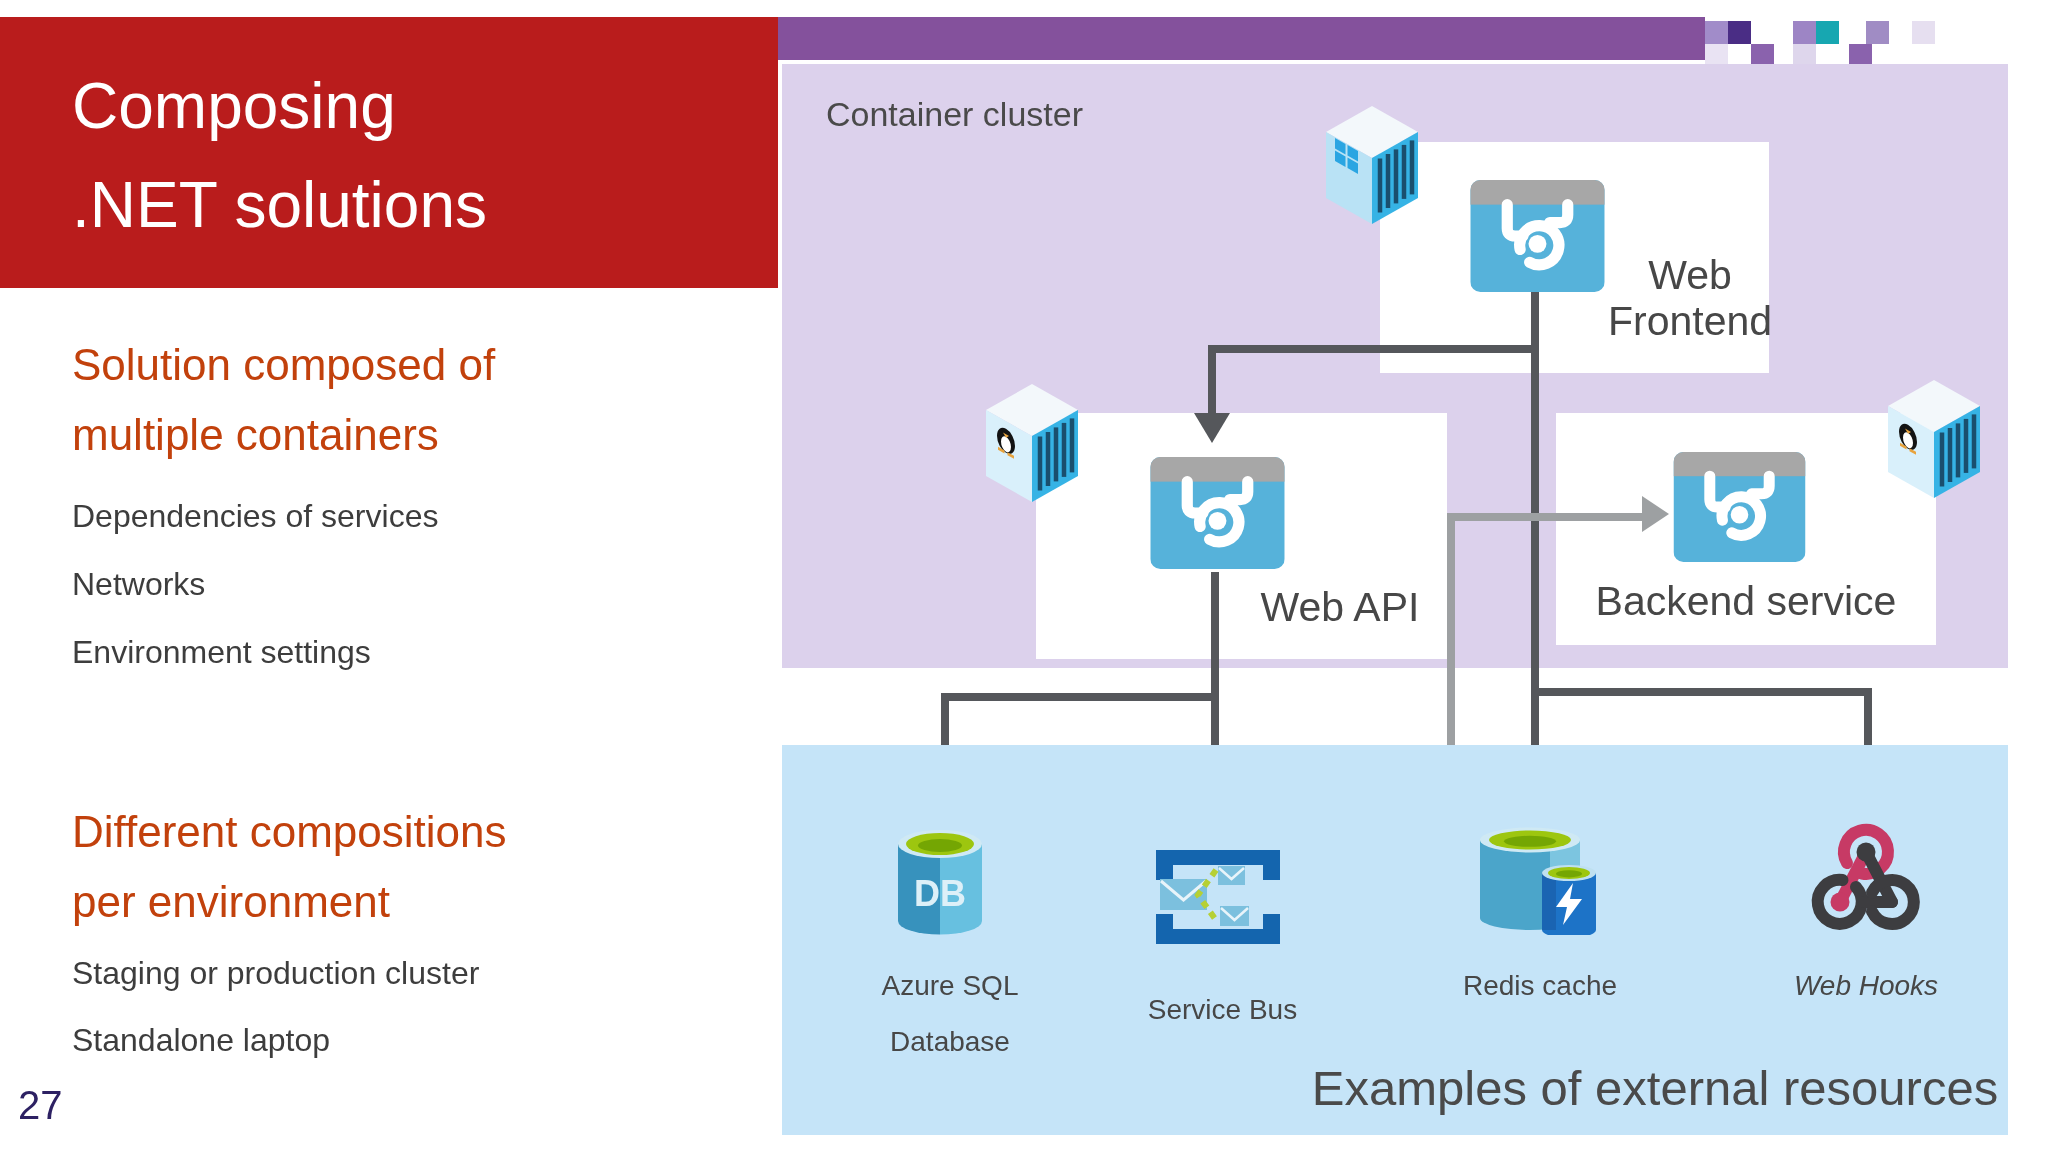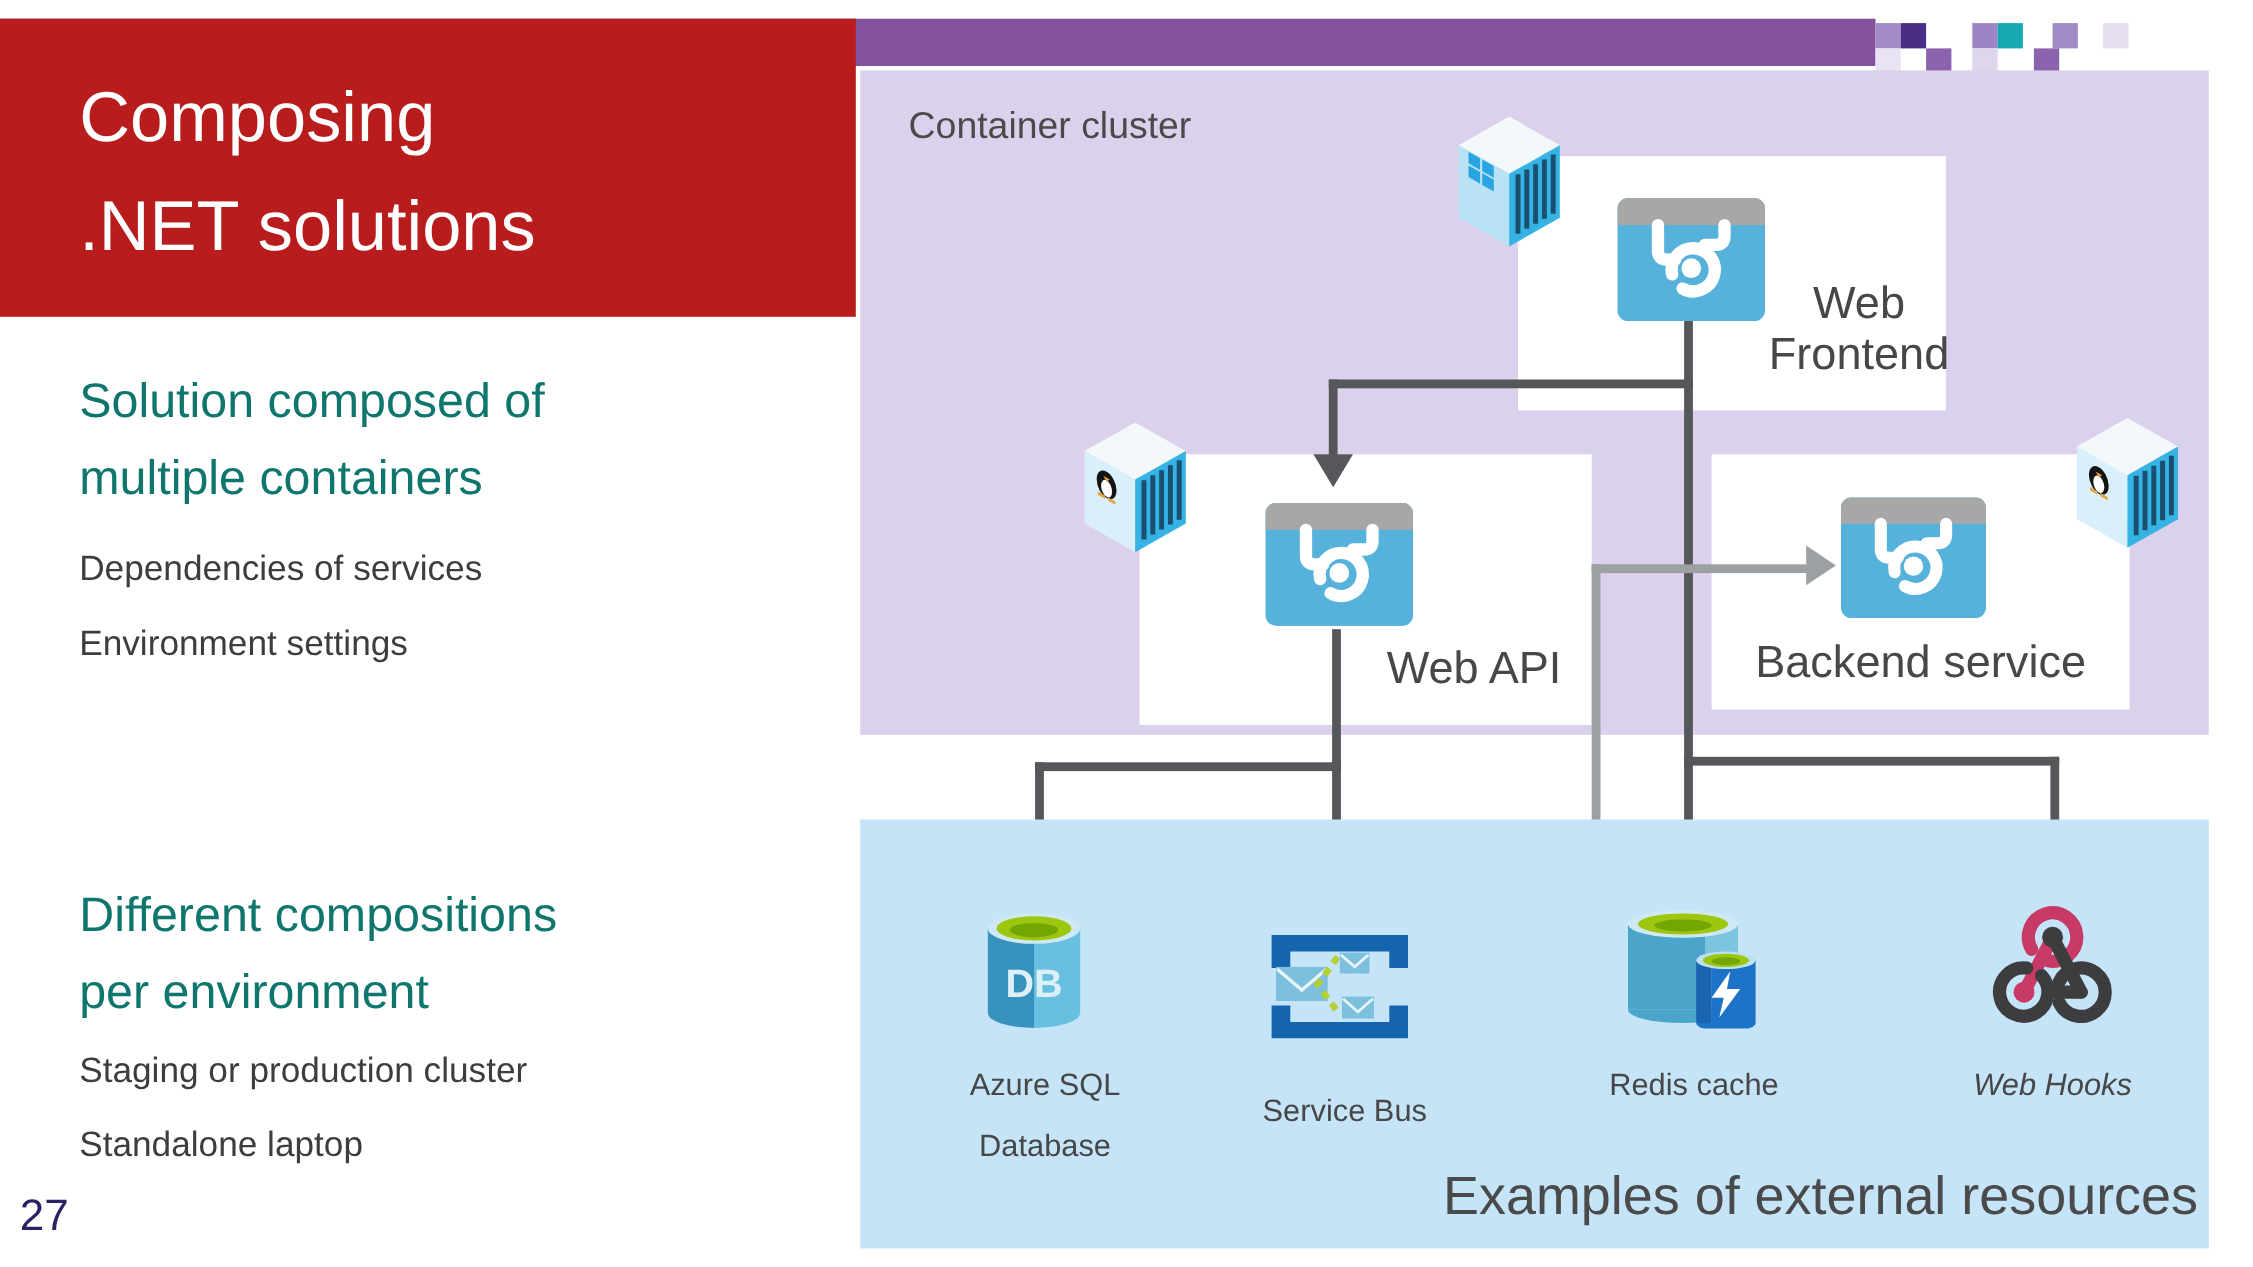--- a/index.html
+++ b/index.html
@@ -14,7 +14,7 @@
                   font-weight:400;color:#ffffff;white-space:pre-line;letter-spacing:0;}
   
   .p-head{position:absolute;left:72px;margin:0;font-size:44px;line-height:70px;font-weight:400;
-          color:#0f766e;white-space:pre-line;}
+          color:#c2410c;white-space:pre-line;}
   #section1-heading{top:330px;}
   #section2-heading{top:797px;}
   .p-list{position:absolute;left:72px;margin:0;padding:0;list-style:none;font-size:32px;

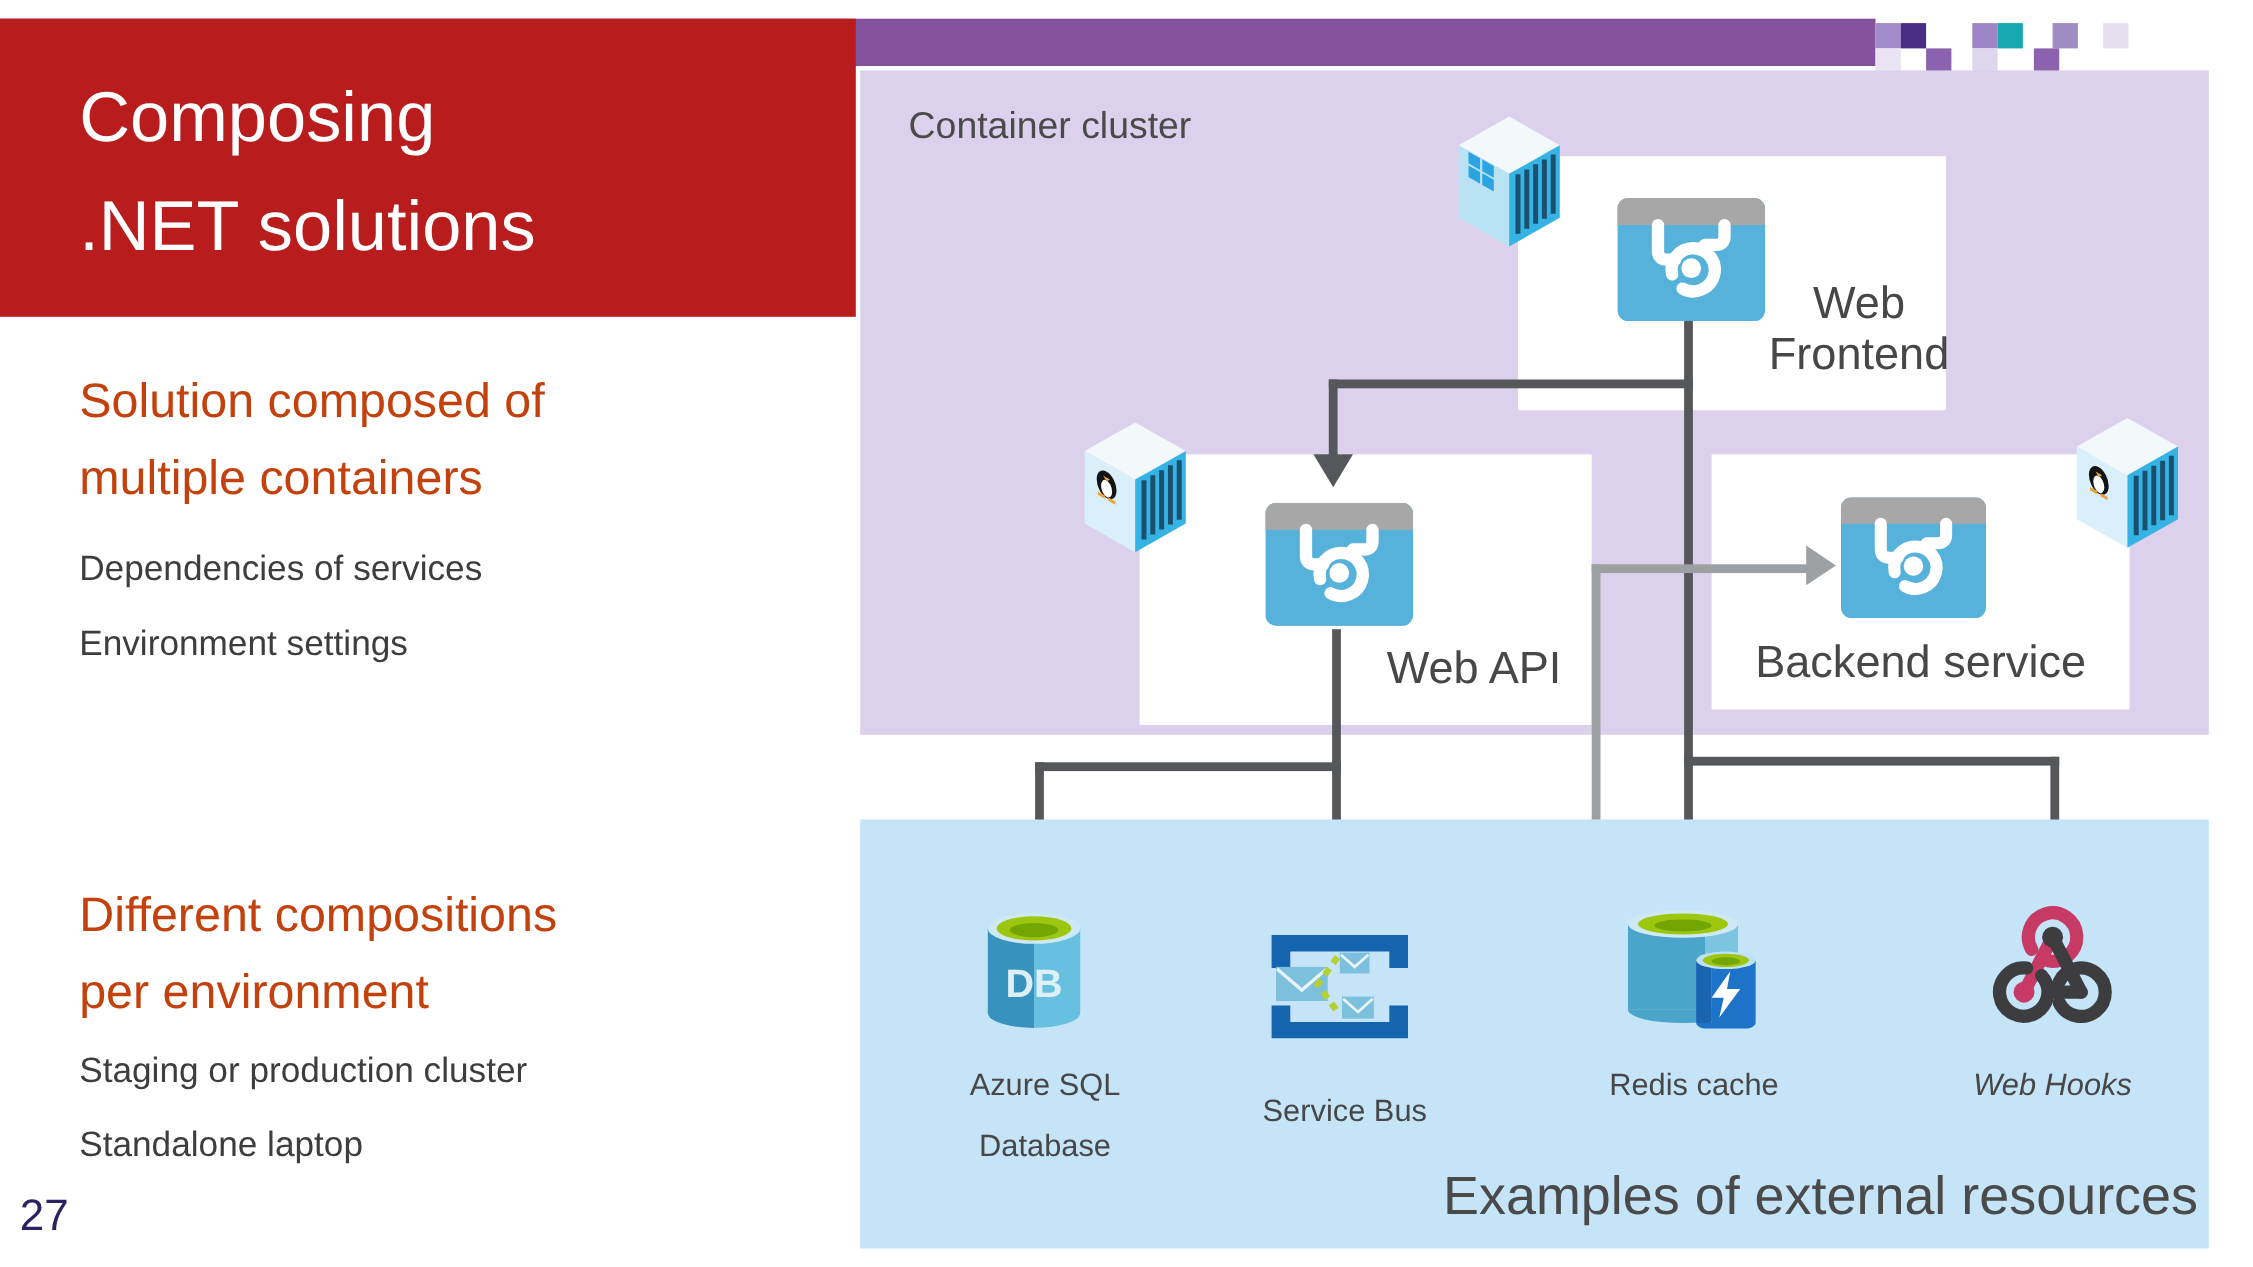--- a/index.html
+++ b/index.html
@@ -131,6 +131,7 @@
 multiple containers</h2>
   <ul class="p-list" id="section1-items">
     <li>Dependencies of services</li>
+    <li>Networks</li>
     <li>Environment settings</li>
   </ul>
   <h2 class="p-head" id="section2-heading">Different compositions

